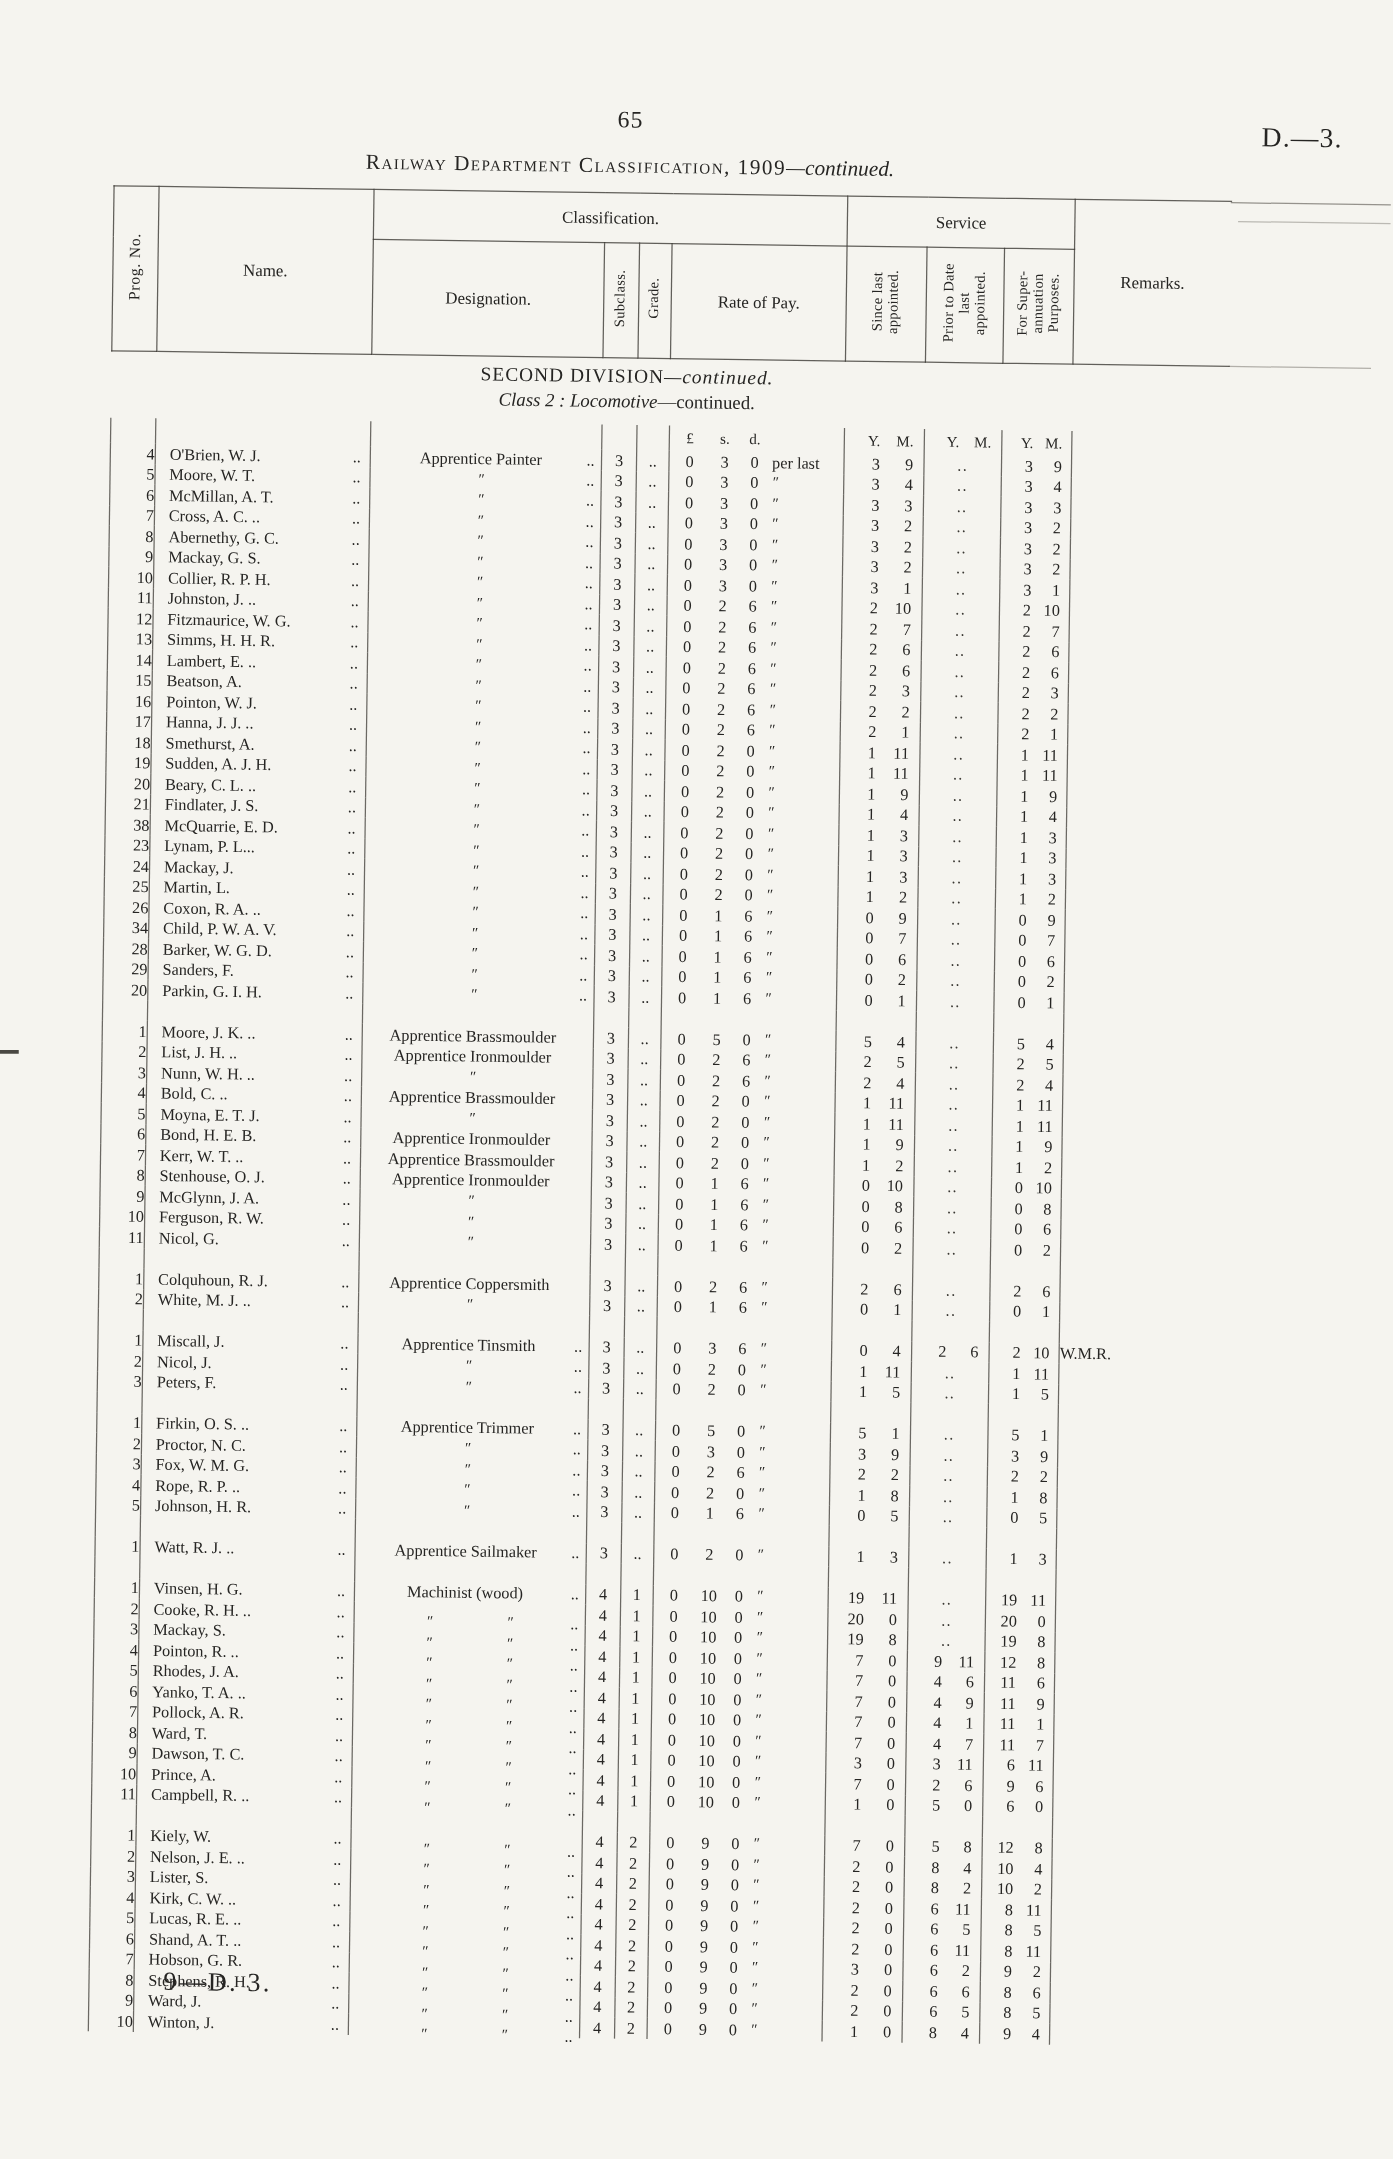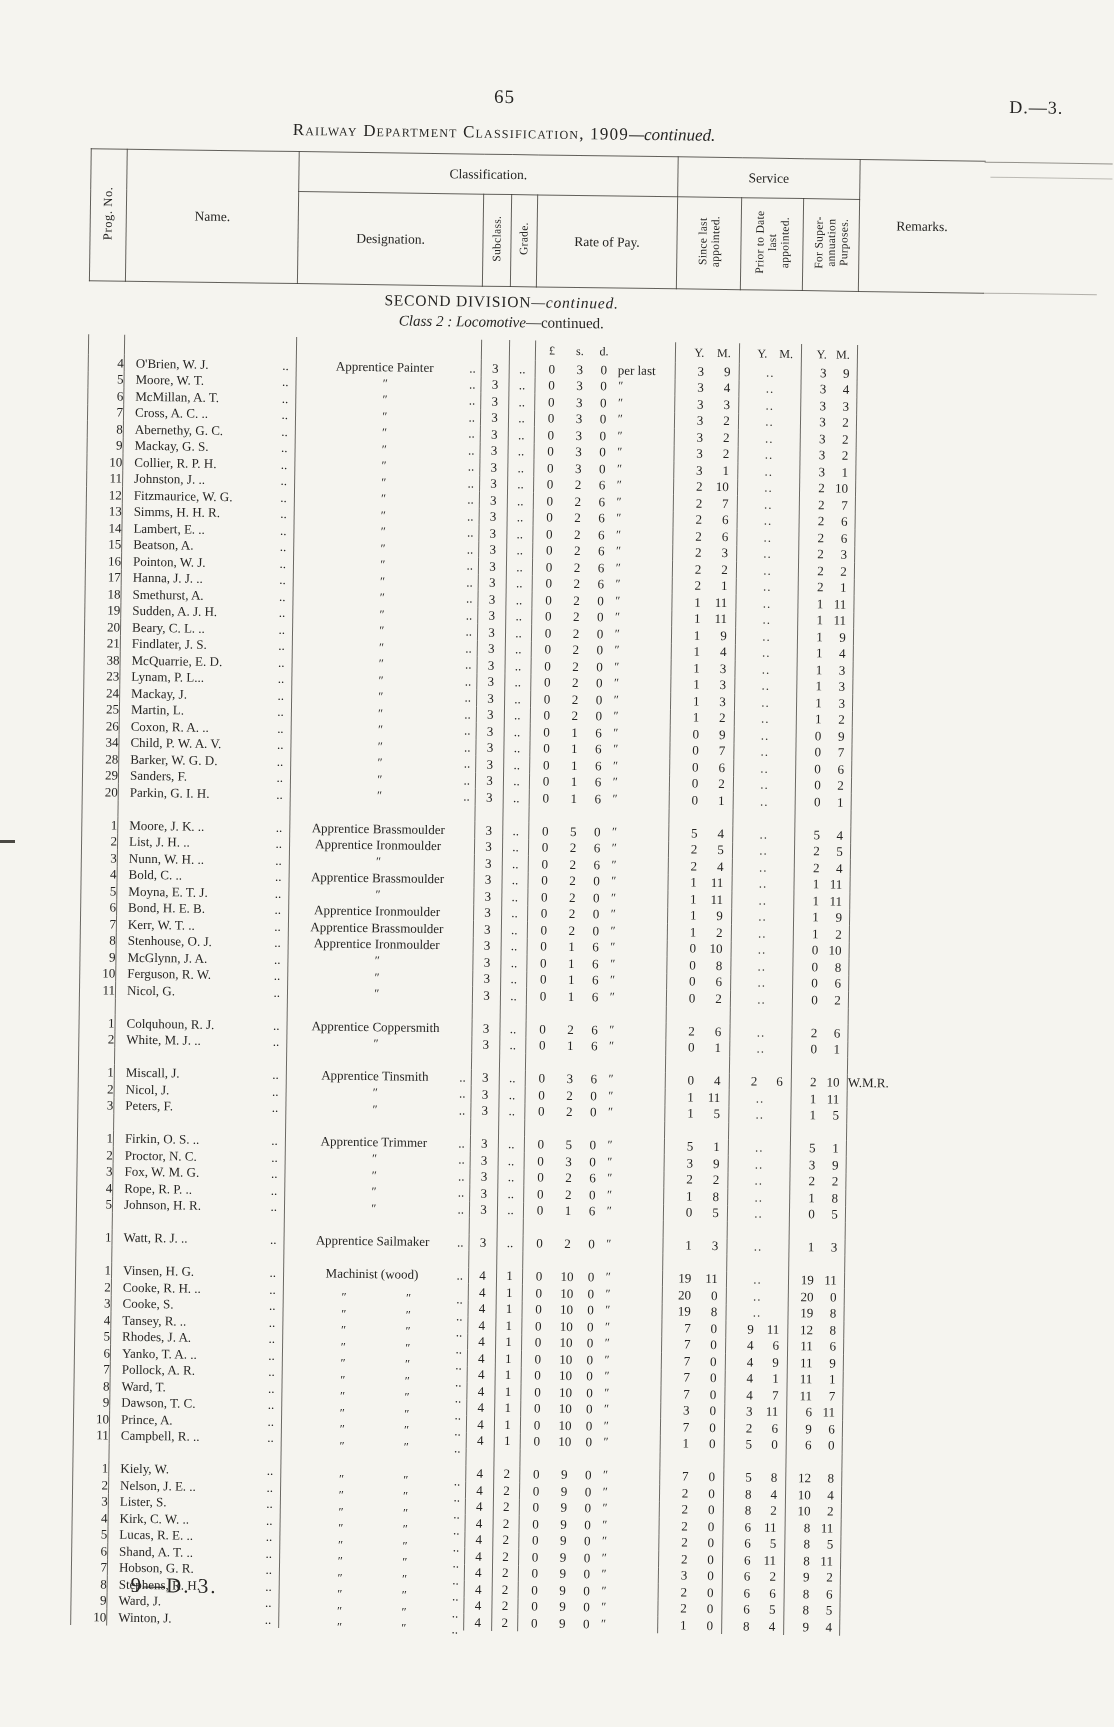--- a/index.html
+++ b/index.html
@@ -13,7 +13,7 @@
     transform:rotate(.8deg);transform-origin:80px 60px;}
   .pagenum{position:absolute;top:80px;left:0;width:1010px;text-align:center;
     font-size:19px;letter-spacing:1px;}
-  .docref{position:absolute;top:84px;left:1010px;font-size:18px;letter-spacing:1px;white-space:nowrap;}
+  .docref{position:absolute;top:84px;left:1010px;font-size:22px;letter-spacing:1px;white-space:nowrap;}
   .title{position:absolute;top:117px;left:0;width:1010px;text-align:center;font-size:17px;}
   .title .sc{font-variant:small-caps;letter-spacing:1.2px;}
   .ital{font-style:italic;}

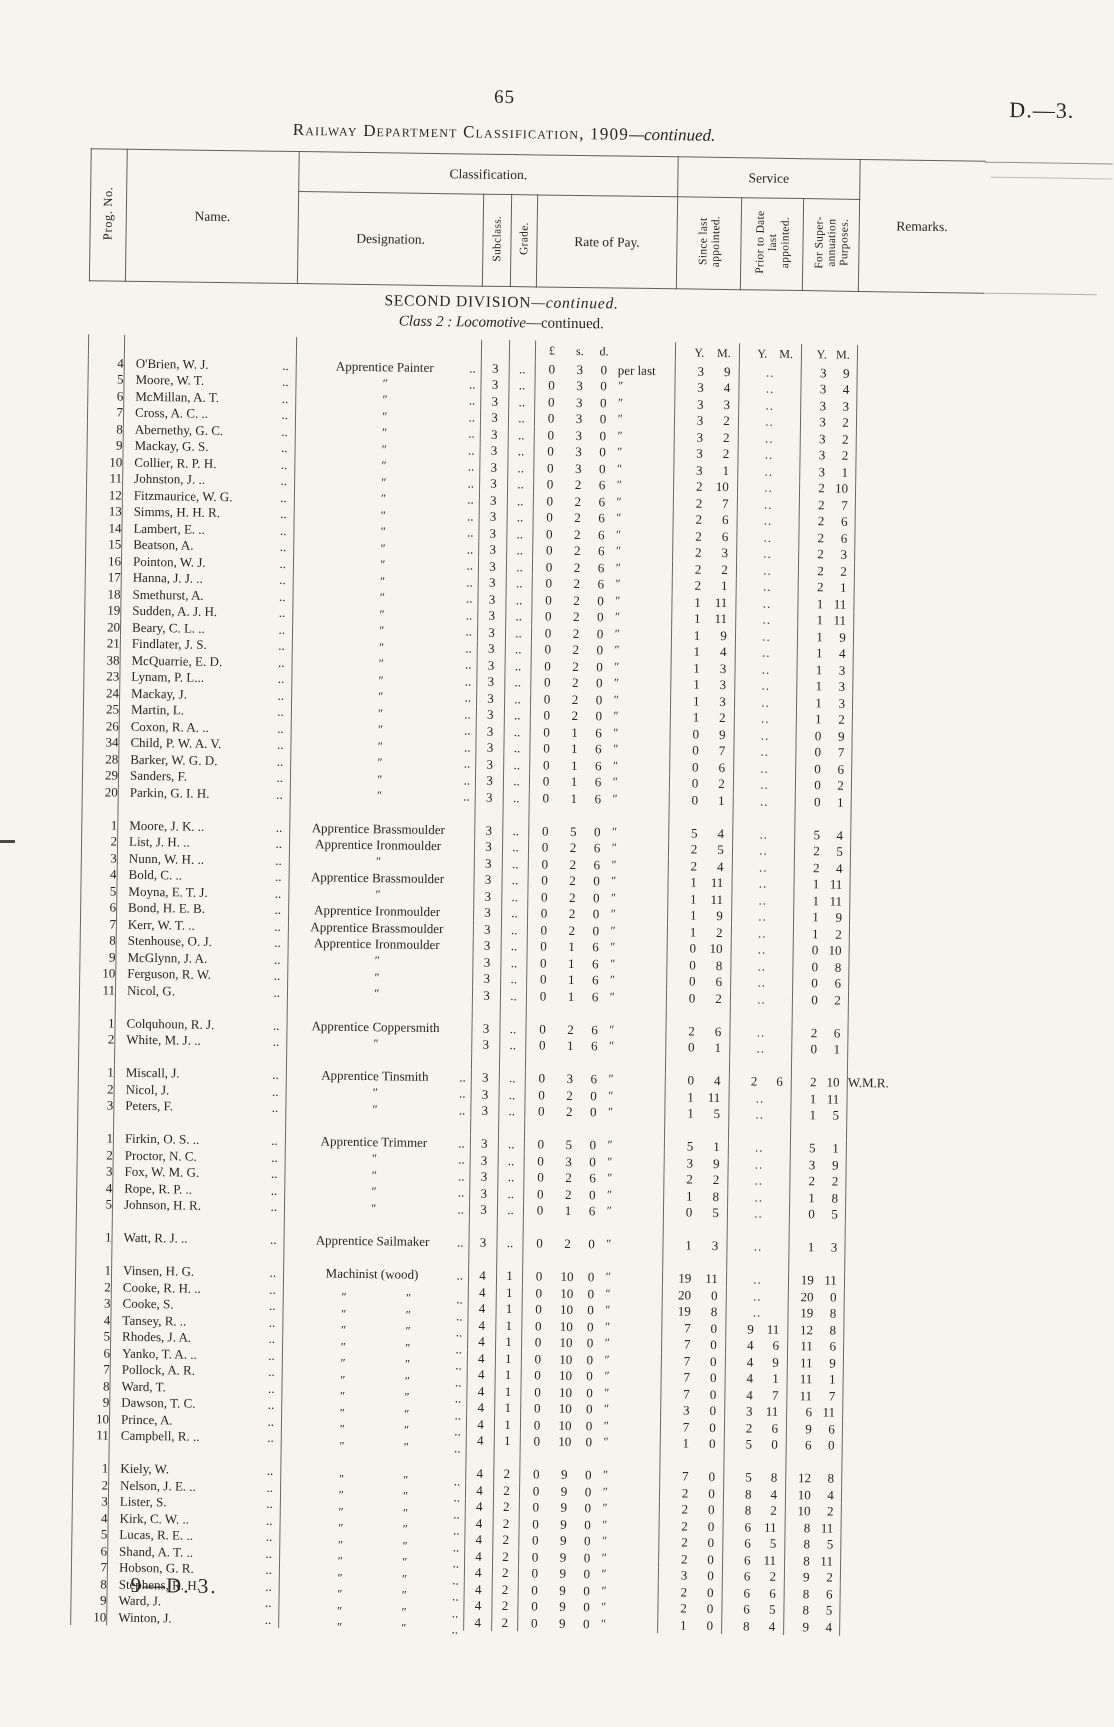--- a/index.html
+++ b/index.html
@@ -2197,7 +2197,7 @@
           <td class="c-prog">3</td>
           <td class="c-name">
             <div class="nwrap">
-              <span class="nm">Cooke, S.</span>
+              <span class="nm">Mackay, S.</span>
               <span class="nd">..</span>
             </div>
           </td>

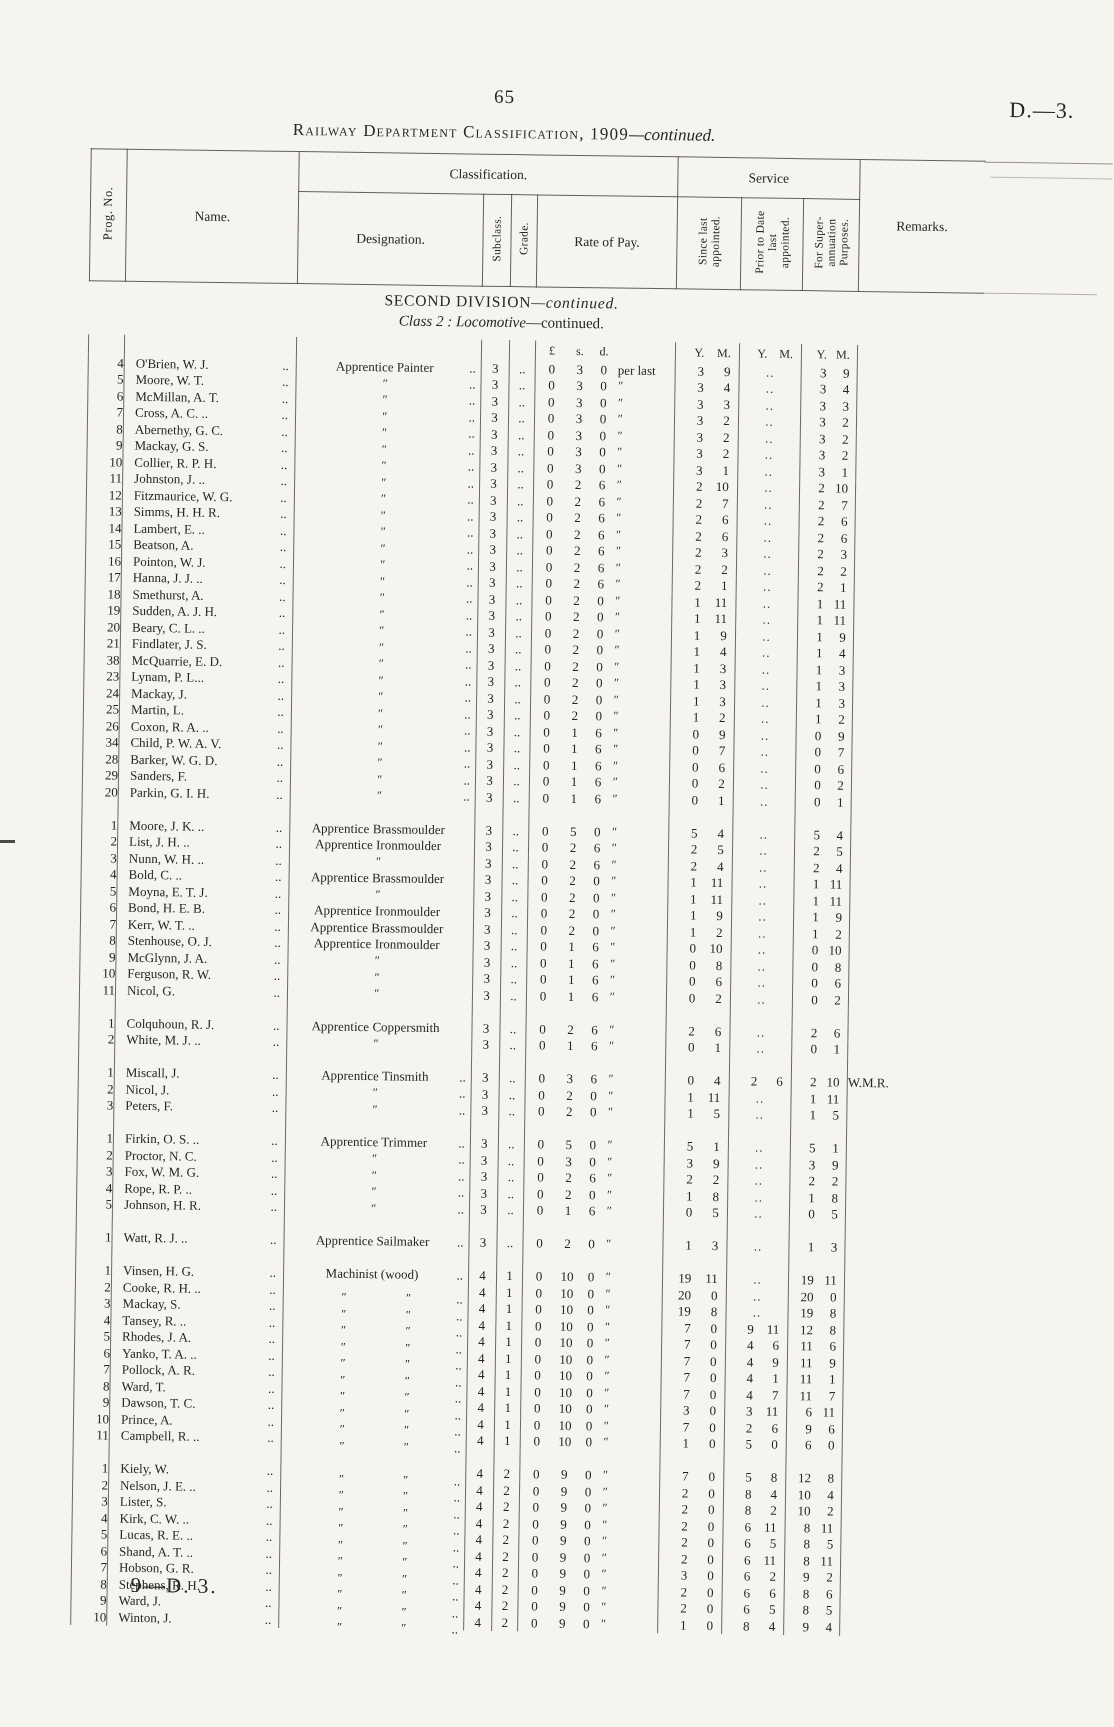--- a/index.html
+++ b/index.html
@@ -2239,7 +2239,7 @@
           <td class="c-prog">4</td>
           <td class="c-name">
             <div class="nwrap">
-              <span class="nm">Tansey, R. ..</span>
+              <span class="nm">Pointon, R. ..</span>
               <span class="nd">..</span>
             </div>
           </td>

